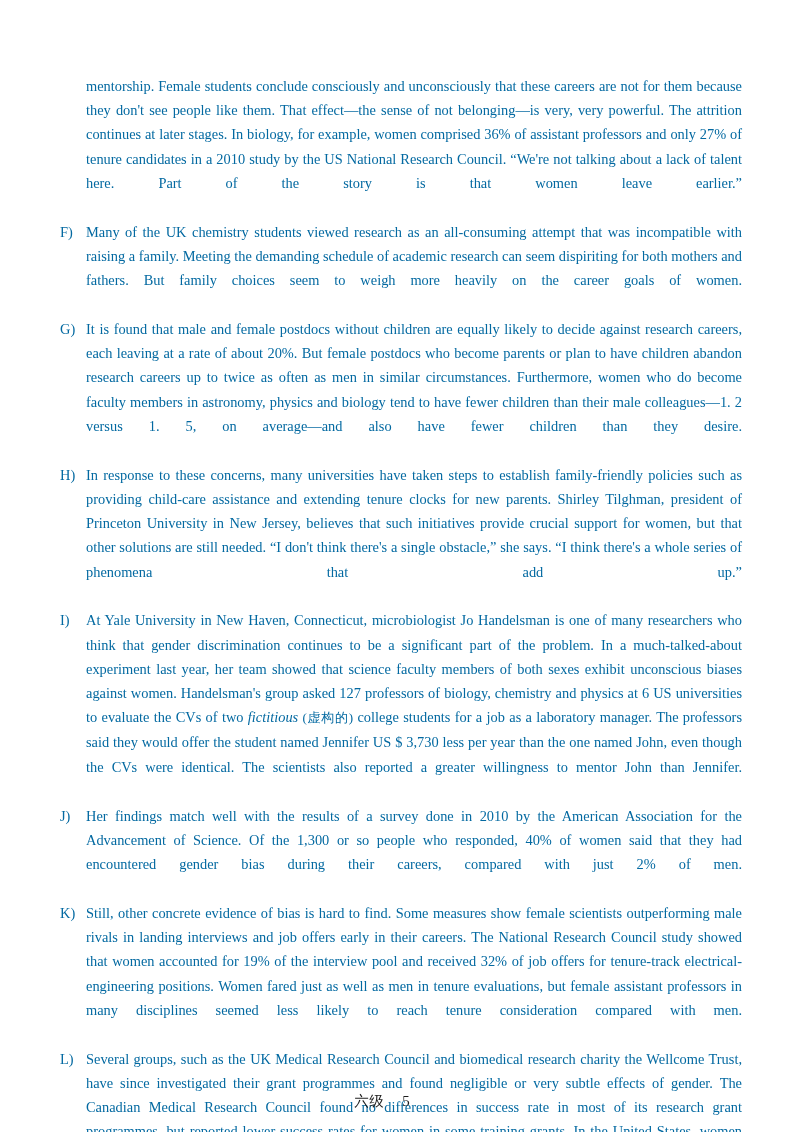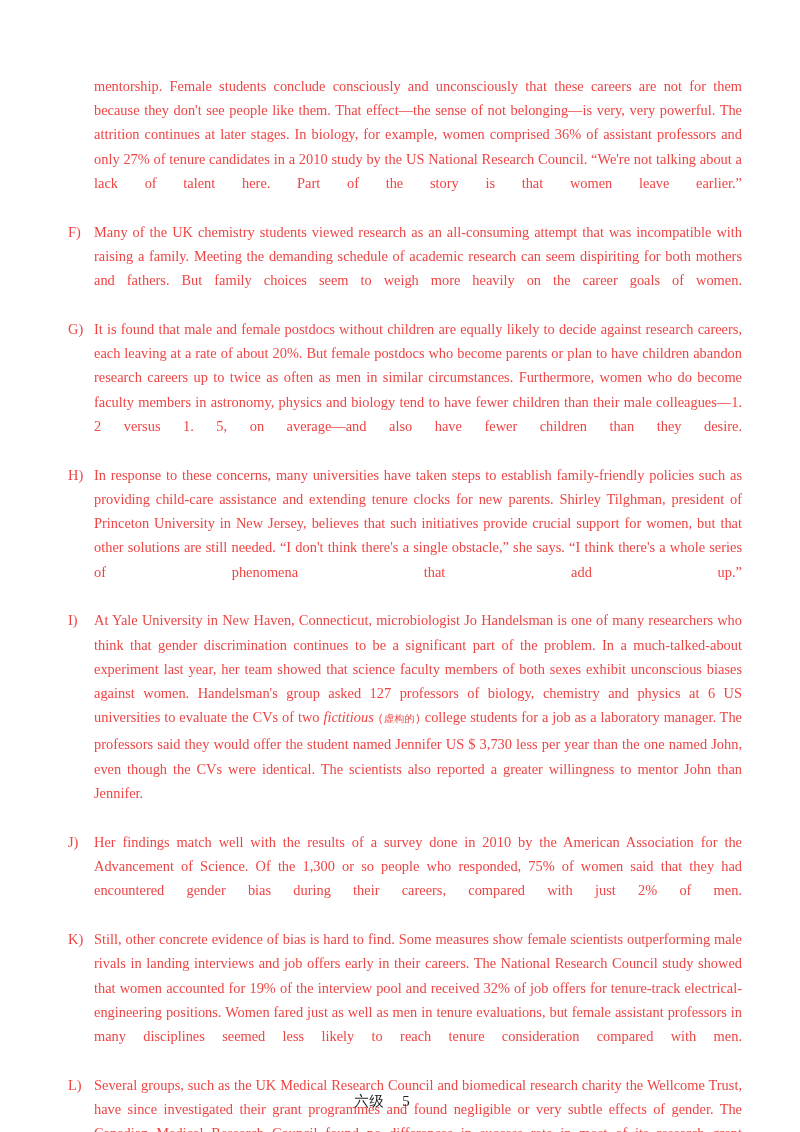--- a/index.html
+++ b/index.html
@@ -36,8 +36,8 @@
     line-height: 24.2px;
     text-align: justify;
     text-justify: inter-word;
-    color: #ef4444;
-    margin: 0 0 0 8px;
+    color: #0369a1;
+    margin: 0 0 0 0;
     padding-left: 26px;
   }
   

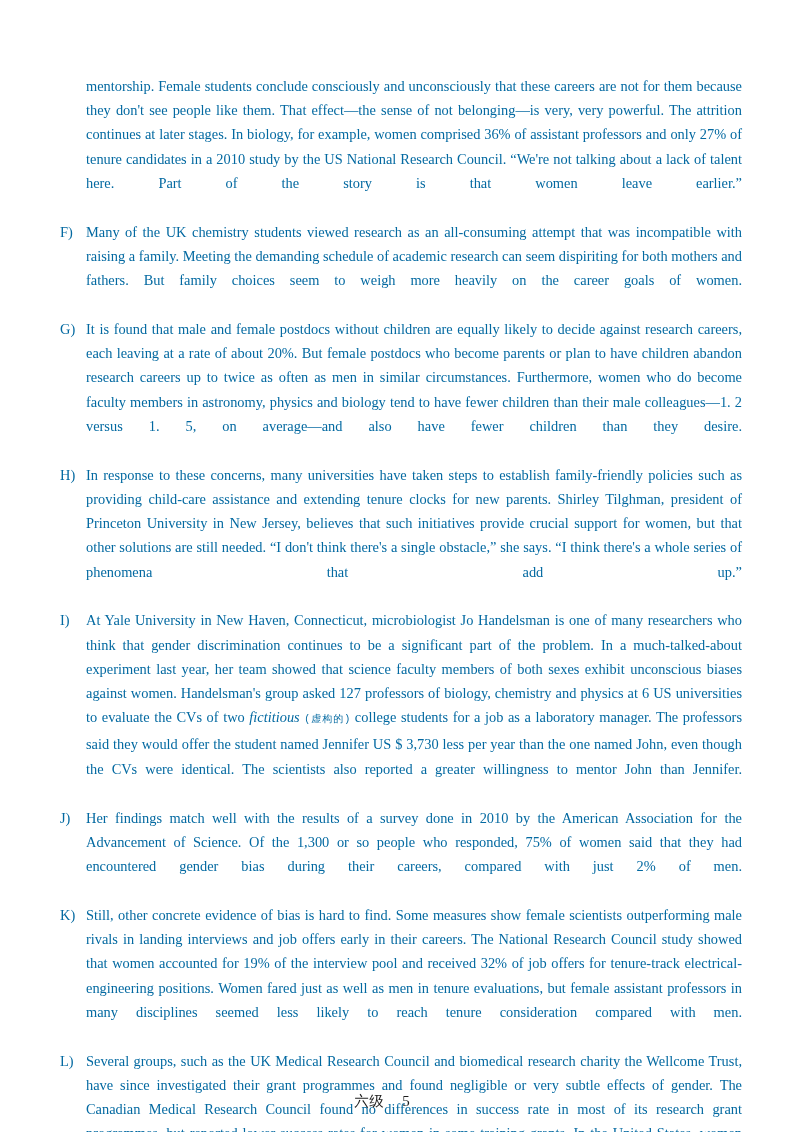--- a/index.html
+++ b/index.html
@@ -69,9 +69,9 @@
   i, .ital {
   }
   .cn {
-    font-family: Liberation Mono, monospace;
+    font-family: Liberation Serif, serif;
     font-style: normal;
-    font-size: 10px;
+    font-size: 13px;
   }
   .footer {
     position: absolute;

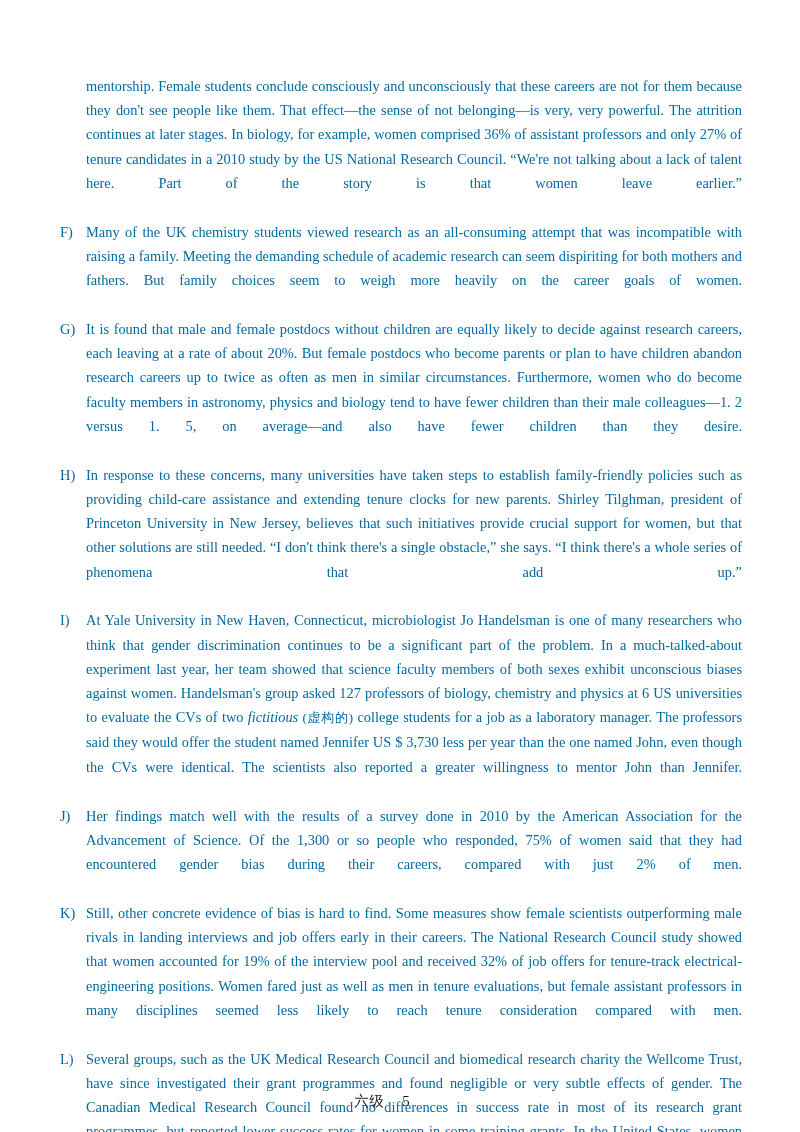--- a/index.html
+++ b/index.html
@@ -121,7 +121,7 @@
       </div>
       <div class="para">
         <span class="label">J)</span>
-        <span class="body-text">Her findings match well with the results of a survey done in 2010 by the American Association for the Advancement of Science. Of the 1,300 or so people who responded, 75% of women said that they had encountered gender bias during their careers, compared with just 2% of men.</span>
+        <span class="body-text">Her findings match well with the results of a survey done in 2010 by the American Association for the Advancement of Science. Of the 1,300 or so people who responded, 40% of women said that they had encountered gender bias during their careers, compared with just 2% of men.</span>
       </div>
       <div class="para">
         <span class="label">K)</span>

